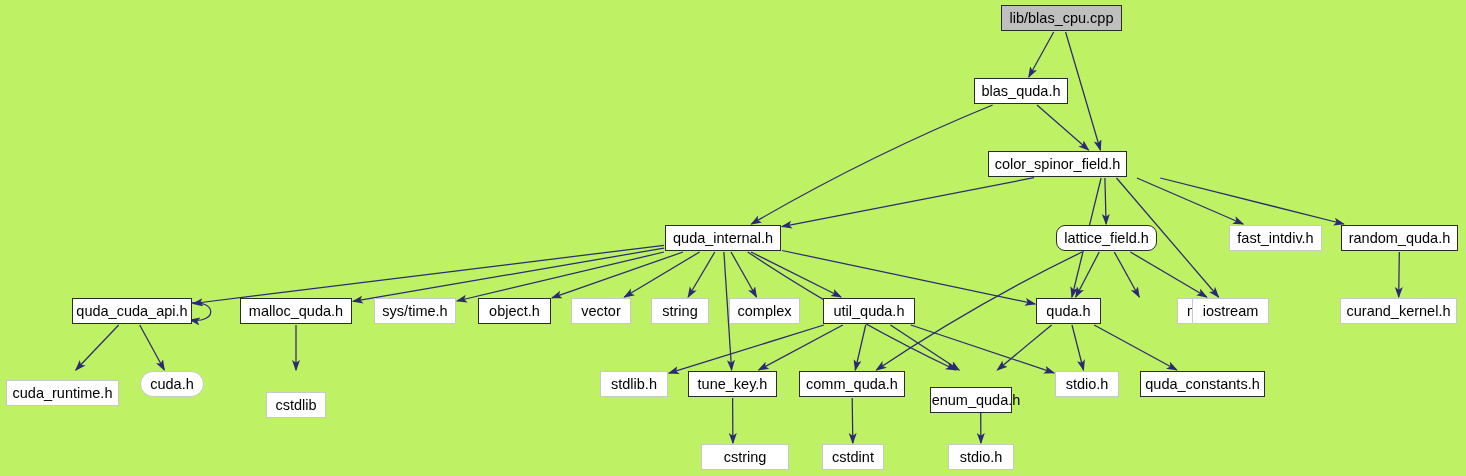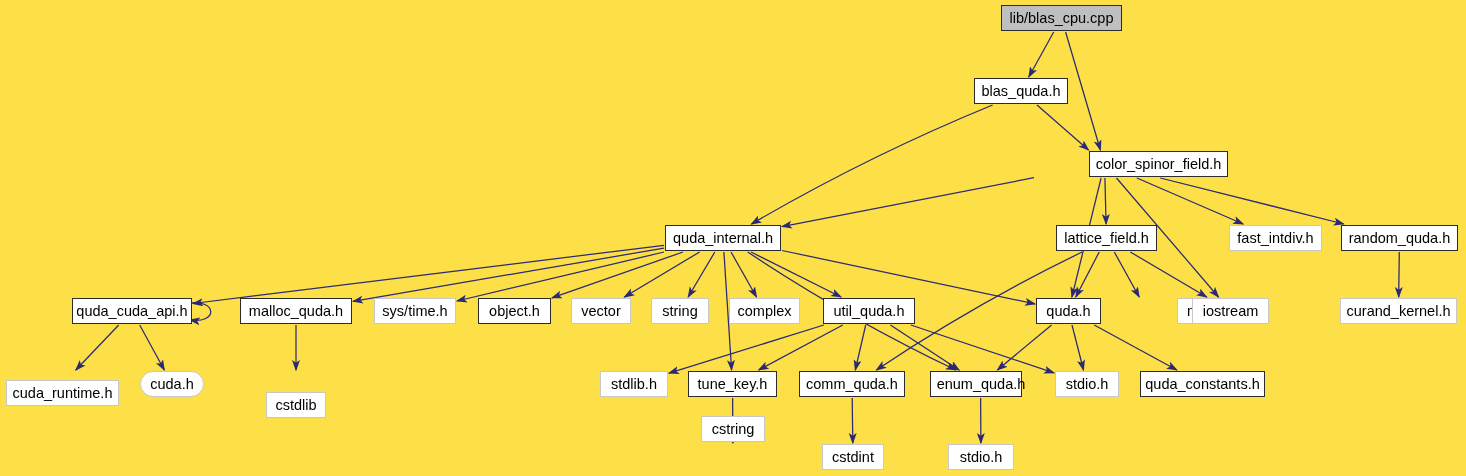--- a/index.html
+++ b/index.html
@@ -6,7 +6,7 @@
   #canvas{
     position:relative;
     width:1466px;height:476px;
-    background:#fde047;
+    background:#bef264;
     font-family:"Liberation Sans", sans-serif;
     overflow:hidden;
   }

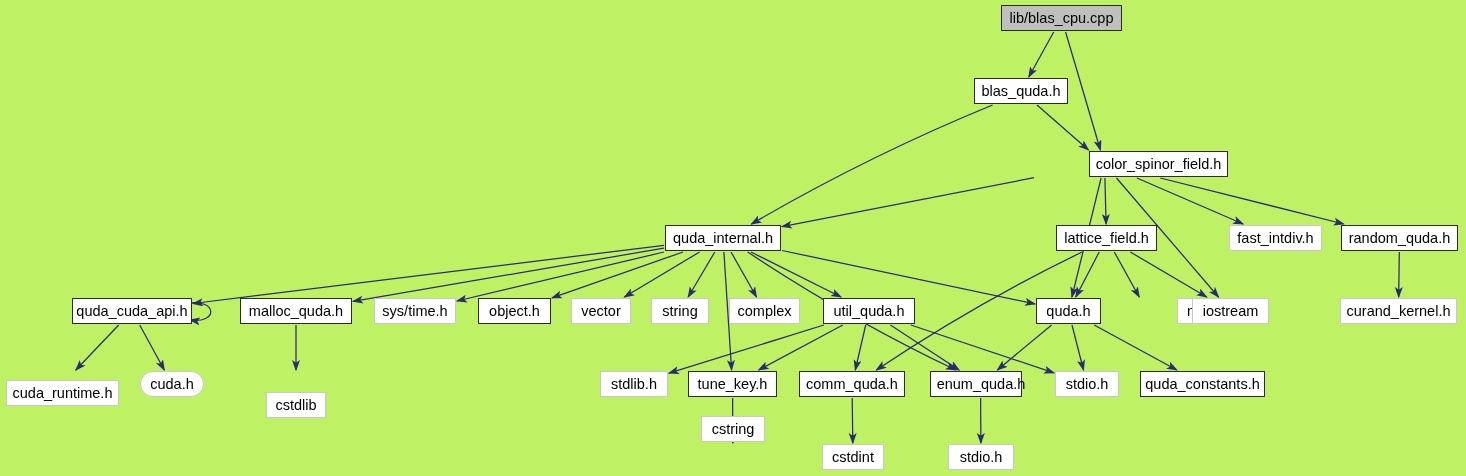--- a/index.html
+++ b/index.html
@@ -83,7 +83,7 @@
   <div id="node-layer">
       <div class="node root" style="left: 1001px; top: 5px; width: 121px; height: 26px;">lib/blas_cpu.cpp</div>
       <div class="node proj" style="left: 974px; top: 78px; width: 94px; height: 26px;">blas_quda.h</div>
-      <div class="node proj" style="left: 1089px; top: 151px; width: 139px; height: 26px;">color_spinor_field.h</div>
+      <div class="node proj" style="left: 988px; top: 151px; width: 139px; height: 26px;">color_spinor_field.h</div>
       <div class="node proj" style="left: 665px; top: 225px; width: 116px; height: 26px;">quda_internal.h</div>
       <div class="node proj" style="left: 1056px; top: 225px; width: 101px; height: 26px;">lattice_field.h</div>
       <div class="node sys" style="left: 1229px; top: 225px; width: 93px; height: 26px;">fast_intdiv.h</div>

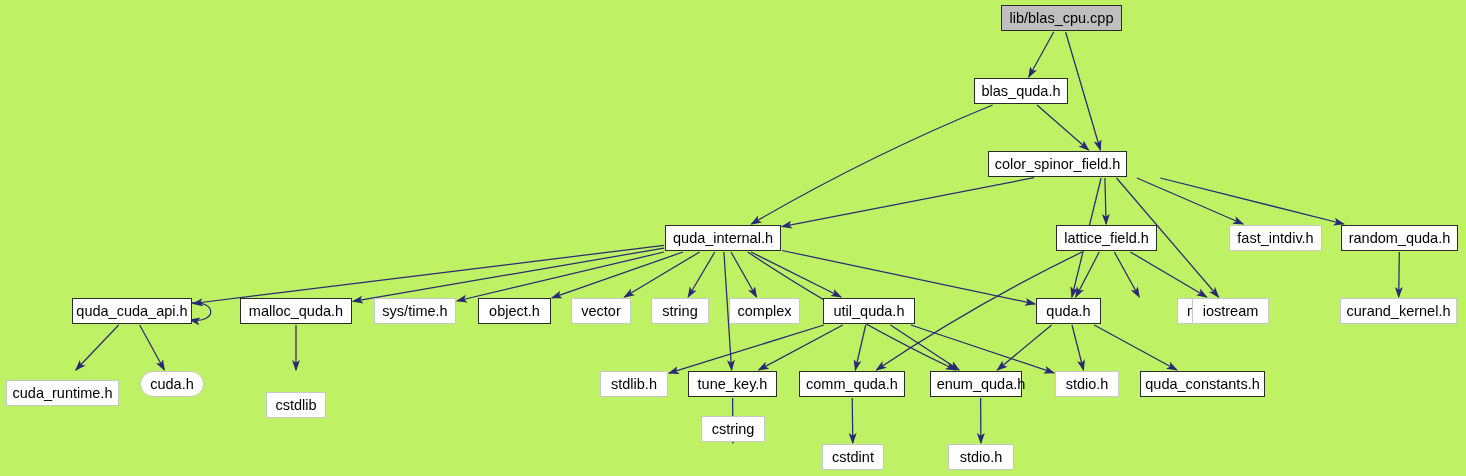--- a/index.html
+++ b/index.html
@@ -85,7 +85,7 @@
       <div class="node proj" style="left: 974px; top: 78px; width: 94px; height: 26px;">blas_quda.h</div>
       <div class="node proj" style="left: 988px; top: 151px; width: 139px; height: 26px;">color_spinor_field.h</div>
       <div class="node proj" style="left: 665px; top: 225px; width: 116px; height: 26px;">quda_internal.h</div>
-      <div class="node proj" style="left: 1056px; top: 225px; width: 101px; height: 26px;">lattice_field.h</div>
+      <div class="node proj" style="left: 1056px; top: 225px; width: 101px; height: 26px; border-radius: 9px;">lattice_field.h</div>
       <div class="node sys" style="left: 1229px; top: 225px; width: 93px; height: 26px;">fast_intdiv.h</div>
       <div class="node proj" style="left: 1341px; top: 225px; width: 117px; height: 26px;">random_quda.h</div>
       <div class="node proj" style="left: 72px; top: 298px; width: 120px; height: 26px;">quda_cuda_api.h</div>

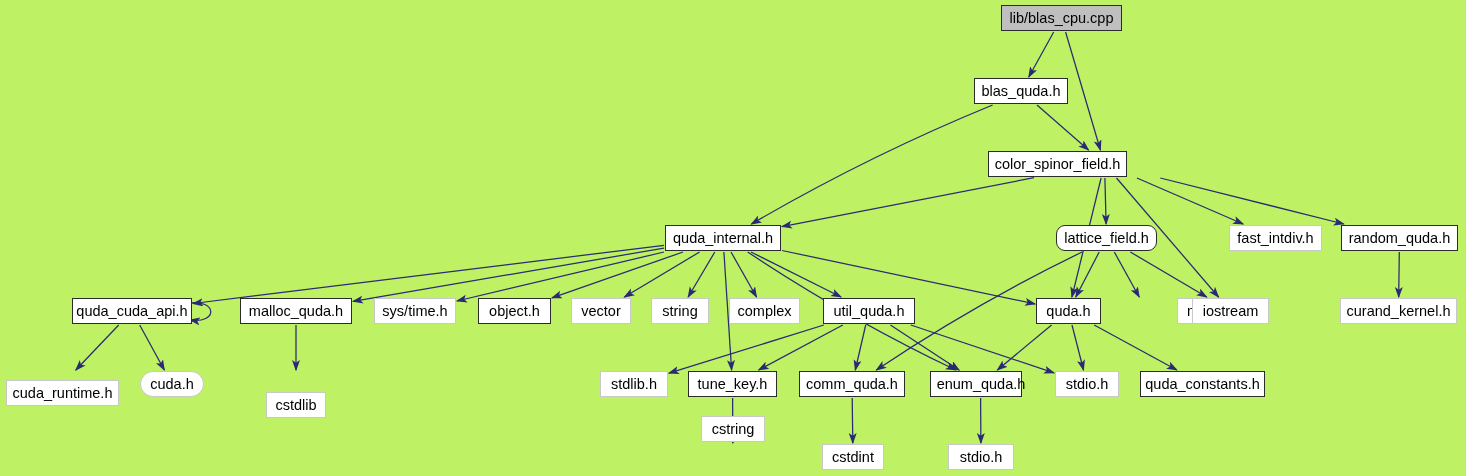--- a/index.html
+++ b/index.html
@@ -106,7 +106,7 @@
       <div class="node sys" style="left: 600px; top: 371px; width: 68px; height: 26px;">stdlib.h</div>
       <div class="node proj" style="left: 688px; top: 371px; width: 89px; height: 26px;">tune_key.h</div>
       <div class="node proj" style="left: 799px; top: 371px; width: 106px; height: 26px;">comm_quda.h</div>
-      <div class="node proj" style="left: 930px; top: 371px; width: 92px; height: 26px; padding-left: 10px;">enum_quda.h</div>
+      <div class="node proj" style="left: 930px; top: 387px; width: 82px; height: 26px; padding-left: 10px;">enum_quda.h</div>
       <div class="node sys" style="left: 1055px; top: 371px; width: 64px; height: 26px;">stdio.h</div>
       <div class="node proj" style="left: 1140px; top: 371px; width: 125px; height: 26px;">quda_constants.h</div>
       <div class="node sys" style="left: 701px; top: 416px; width: 64px; height: 26px;">cstring</div>

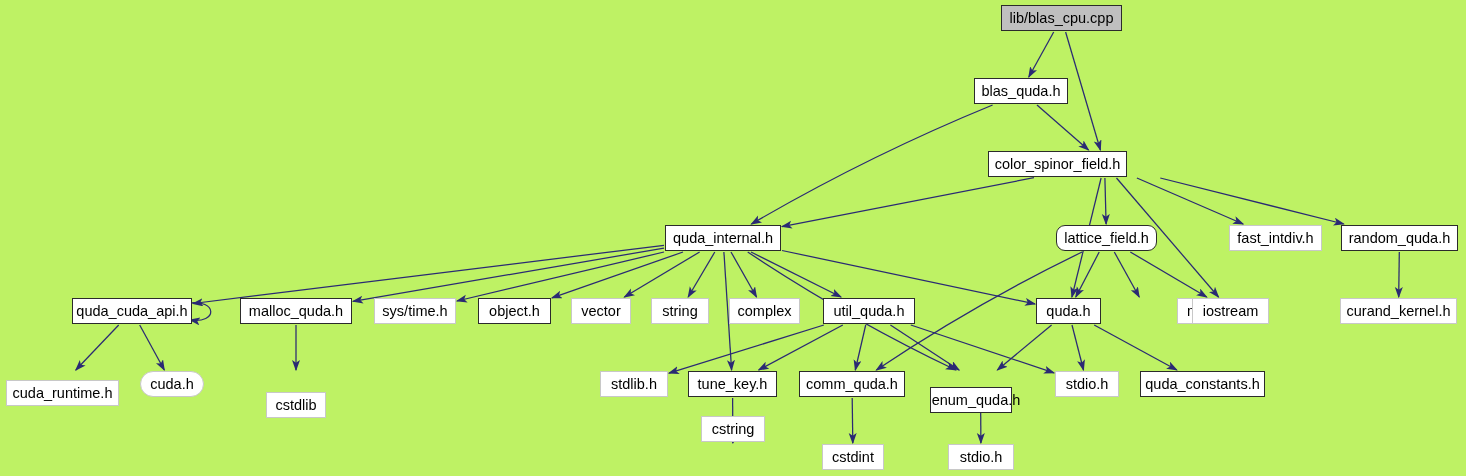--- a/index.html
+++ b/index.html
@@ -109,7 +109,7 @@
       <div class="node proj" style="left: 930px; top: 387px; width: 82px; height: 26px; padding-left: 10px;">enum_quda.h</div>
       <div class="node sys" style="left: 1055px; top: 371px; width: 64px; height: 26px;">stdio.h</div>
       <div class="node proj" style="left: 1140px; top: 371px; width: 125px; height: 26px;">quda_constants.h</div>
-      <div class="node sys" style="left: 701px; top: 416px; width: 64px; height: 26px;">cstring</div>
+      <div class="node sys" style="left: 701px; top: 444px; width: 88px; height: 26px;">cstring</div>
       <div class="node sys" style="left: 822px; top: 444px; width: 62px; height: 26px;">cstdint</div>
       <div class="node sys" style="left: 948px; top: 444px; width: 66px; height: 26px;">stdio.h</div>
     </div>

